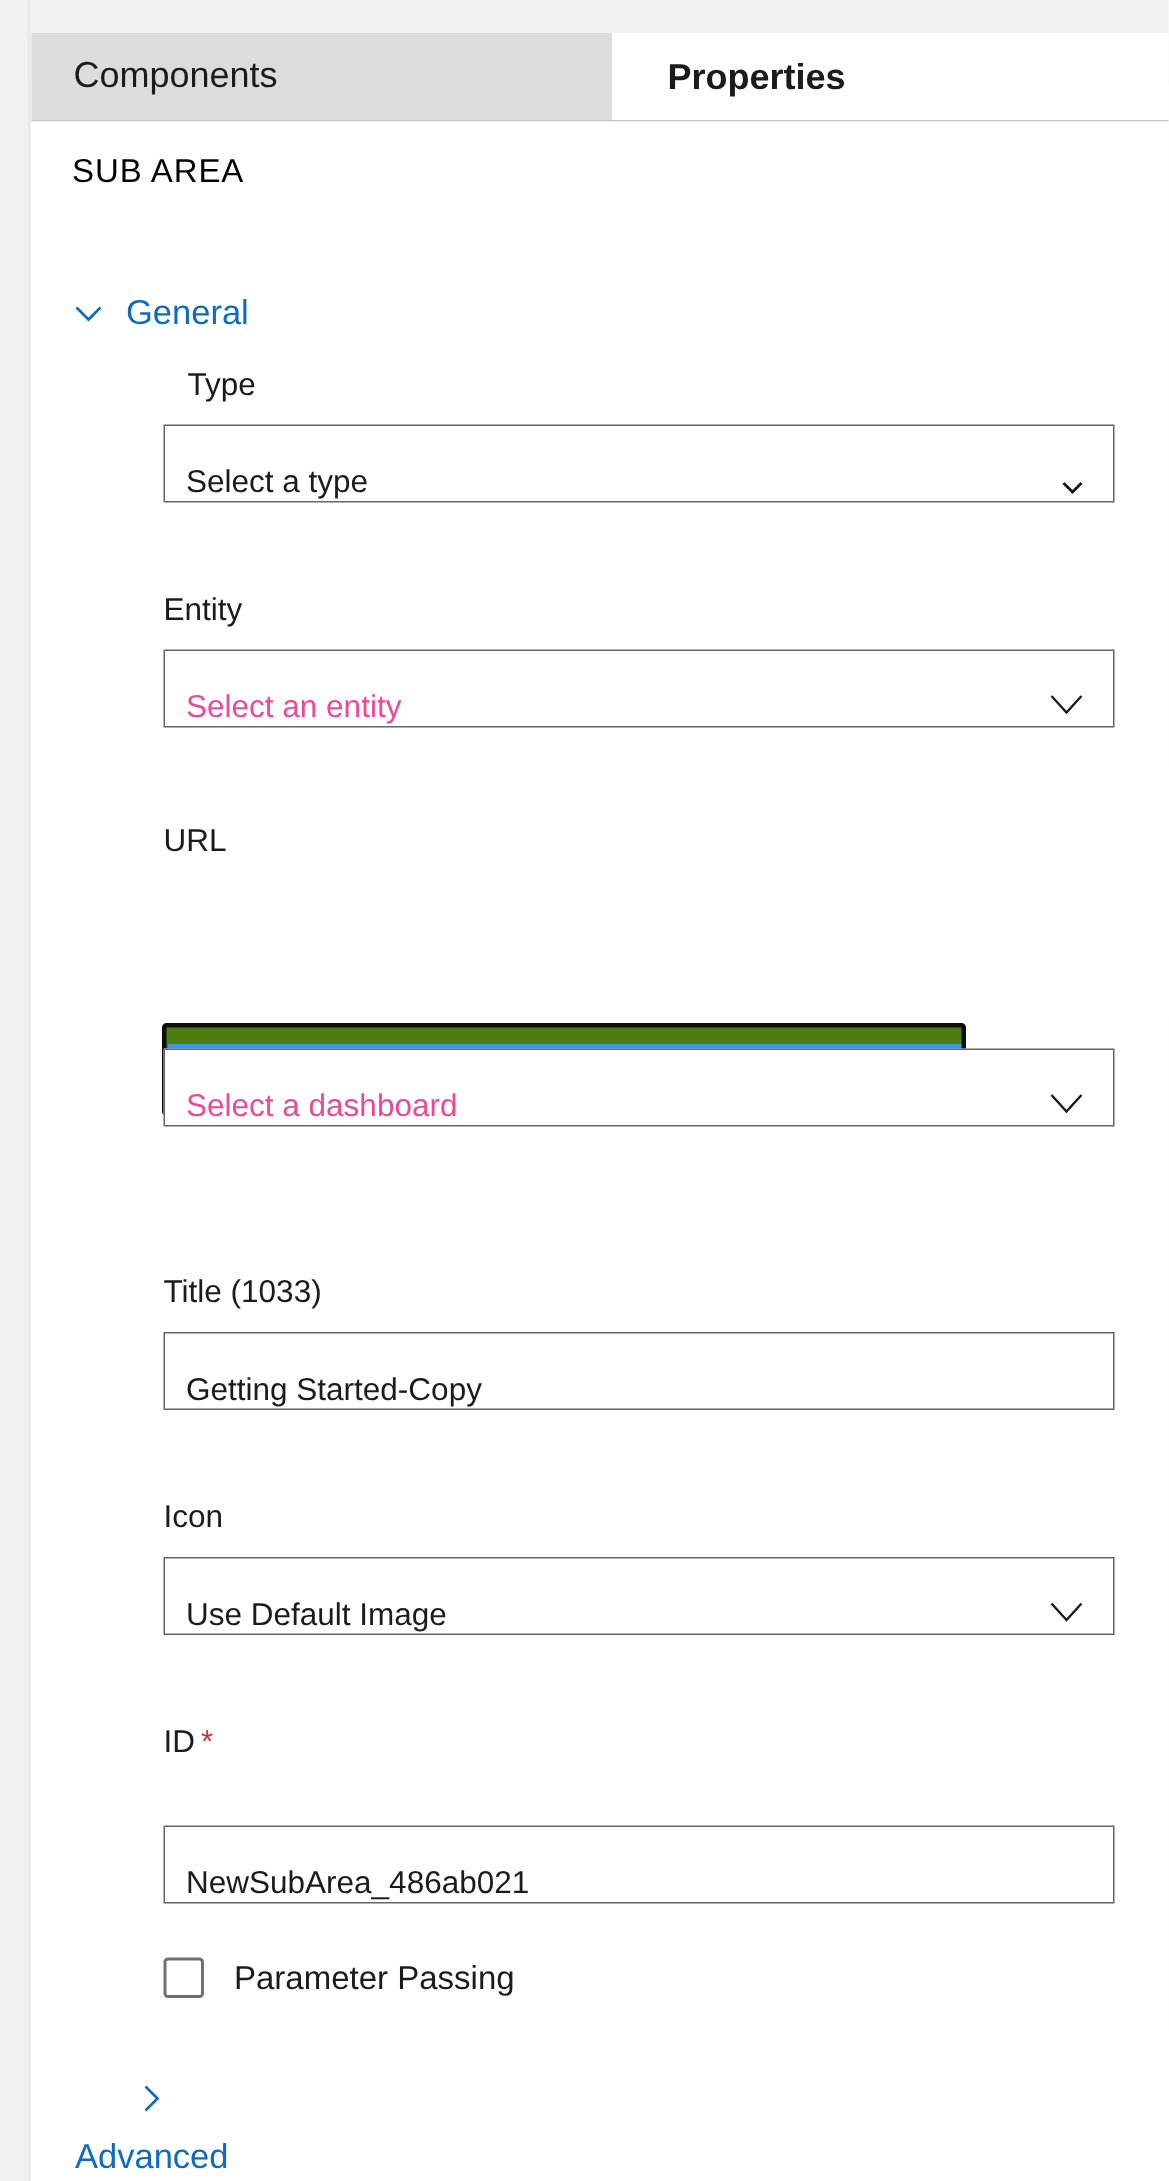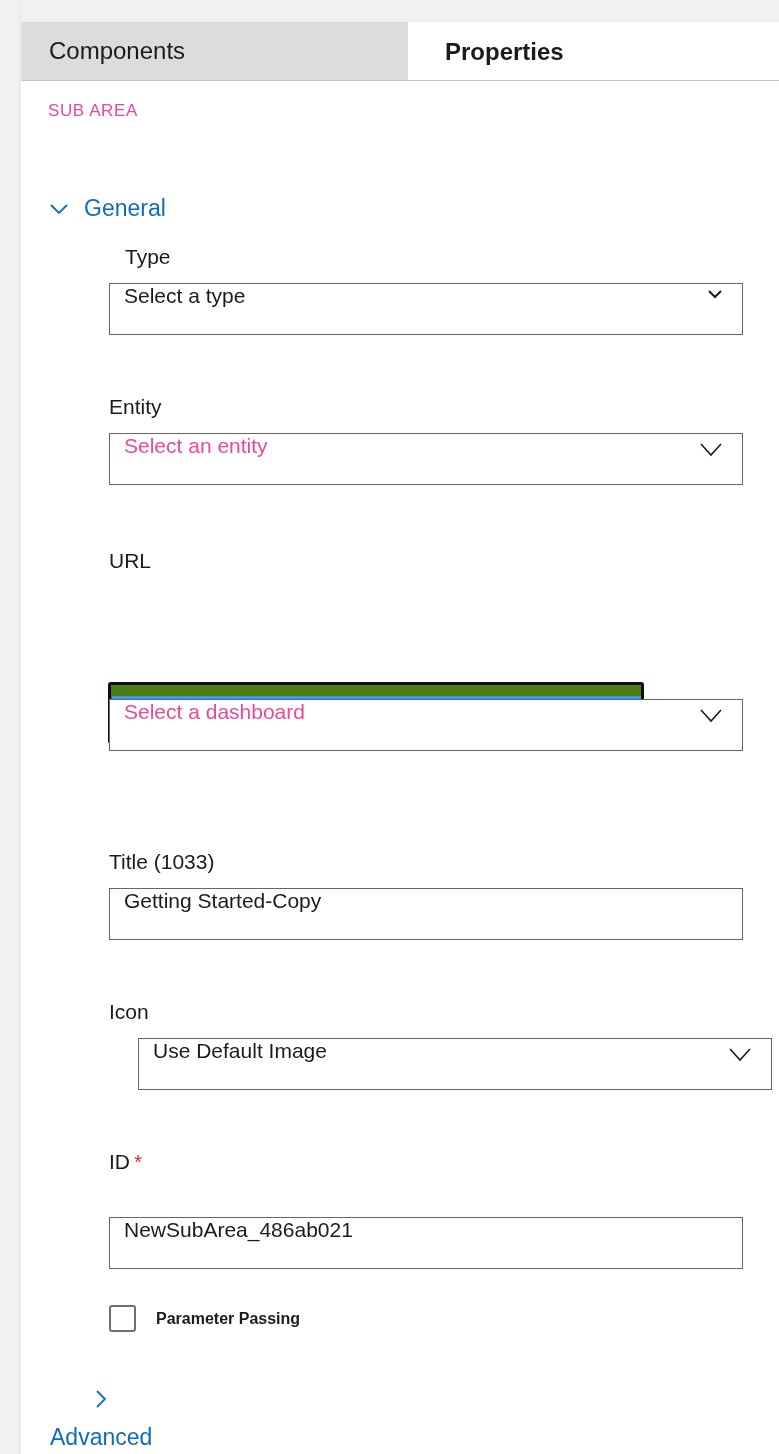--- a/index.html
+++ b/index.html
@@ -87,9 +87,9 @@
   #section-title {
     position: absolute;
     left: 27px; top: 20px;
-    font-size: 17px;
+    font-size: 22px;
     letter-spacing: 0.6px;
-    color: #ec4899;
+    color: #000000;
     font-weight: 400;
   }
 

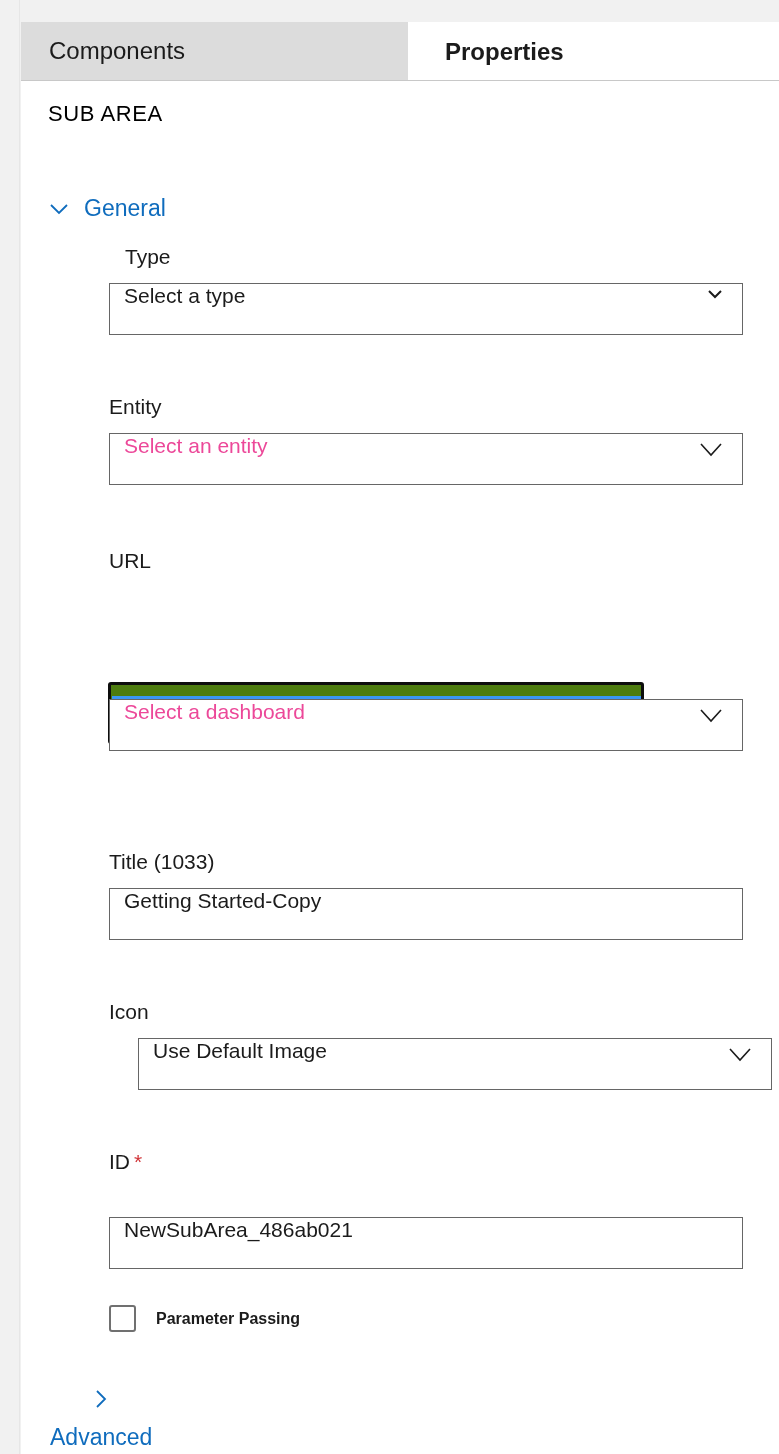--- a/index.html
+++ b/index.html
@@ -139,7 +139,7 @@
     border: 1px solid #666666;
     background: #ffffff;
     display: flex;
-    align-items: flex-start;
+    align-items: flex-end;
     padding: 0 14px;
     font-size: 21px;
     color: #1b1b1b;

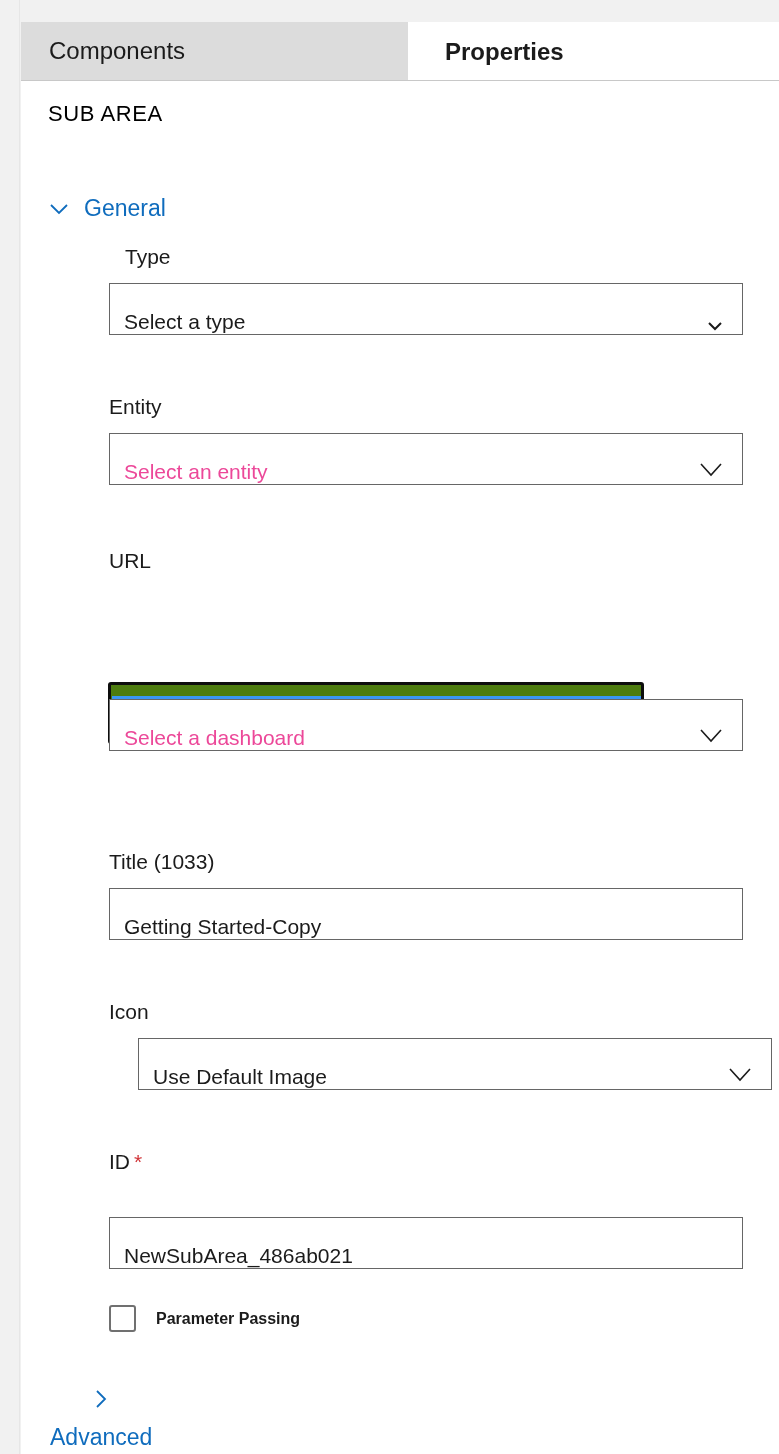--- a/index.html
+++ b/index.html
@@ -306,7 +306,7 @@
     <div class="field-label" style="top:919px;">
       <span>Icon</span>
     </div>
-    <div class="ctrl" style="top:957px;margin-left:29px;">
+    <div class="ctrl" style="top:957px;">
       <span class="val">Use Default Image</span>
       <span class="chev-big">
         <svg width="30" height="30" viewBox="0 0 30 30">

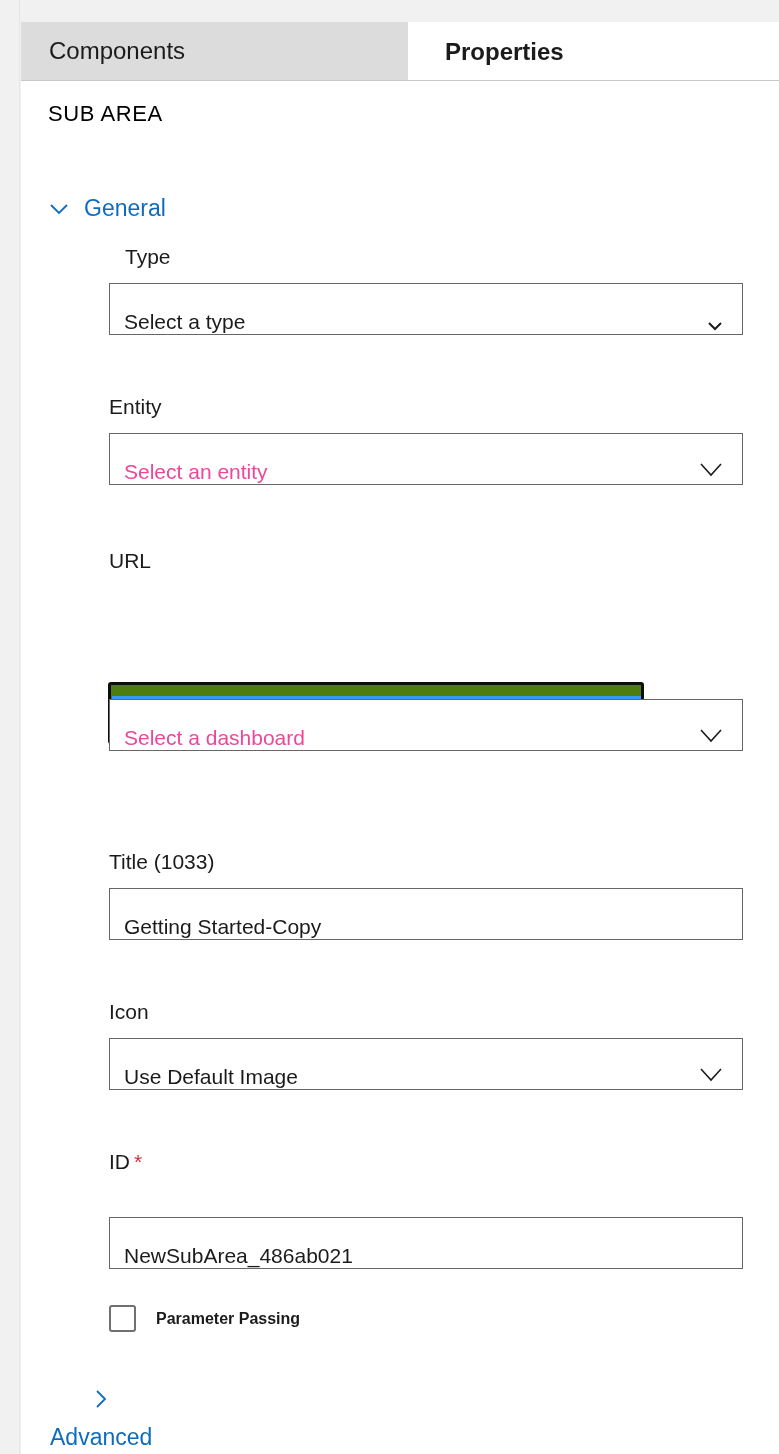--- a/index.html
+++ b/index.html
@@ -213,9 +213,8 @@
     background: #ffffff;
   }
   #checkbox-label {
-    font-size: 16px;
+    font-size: 22px;
     color: #1b1b1b;
-    font-weight: bold;
   }
 </style>
 </head>

